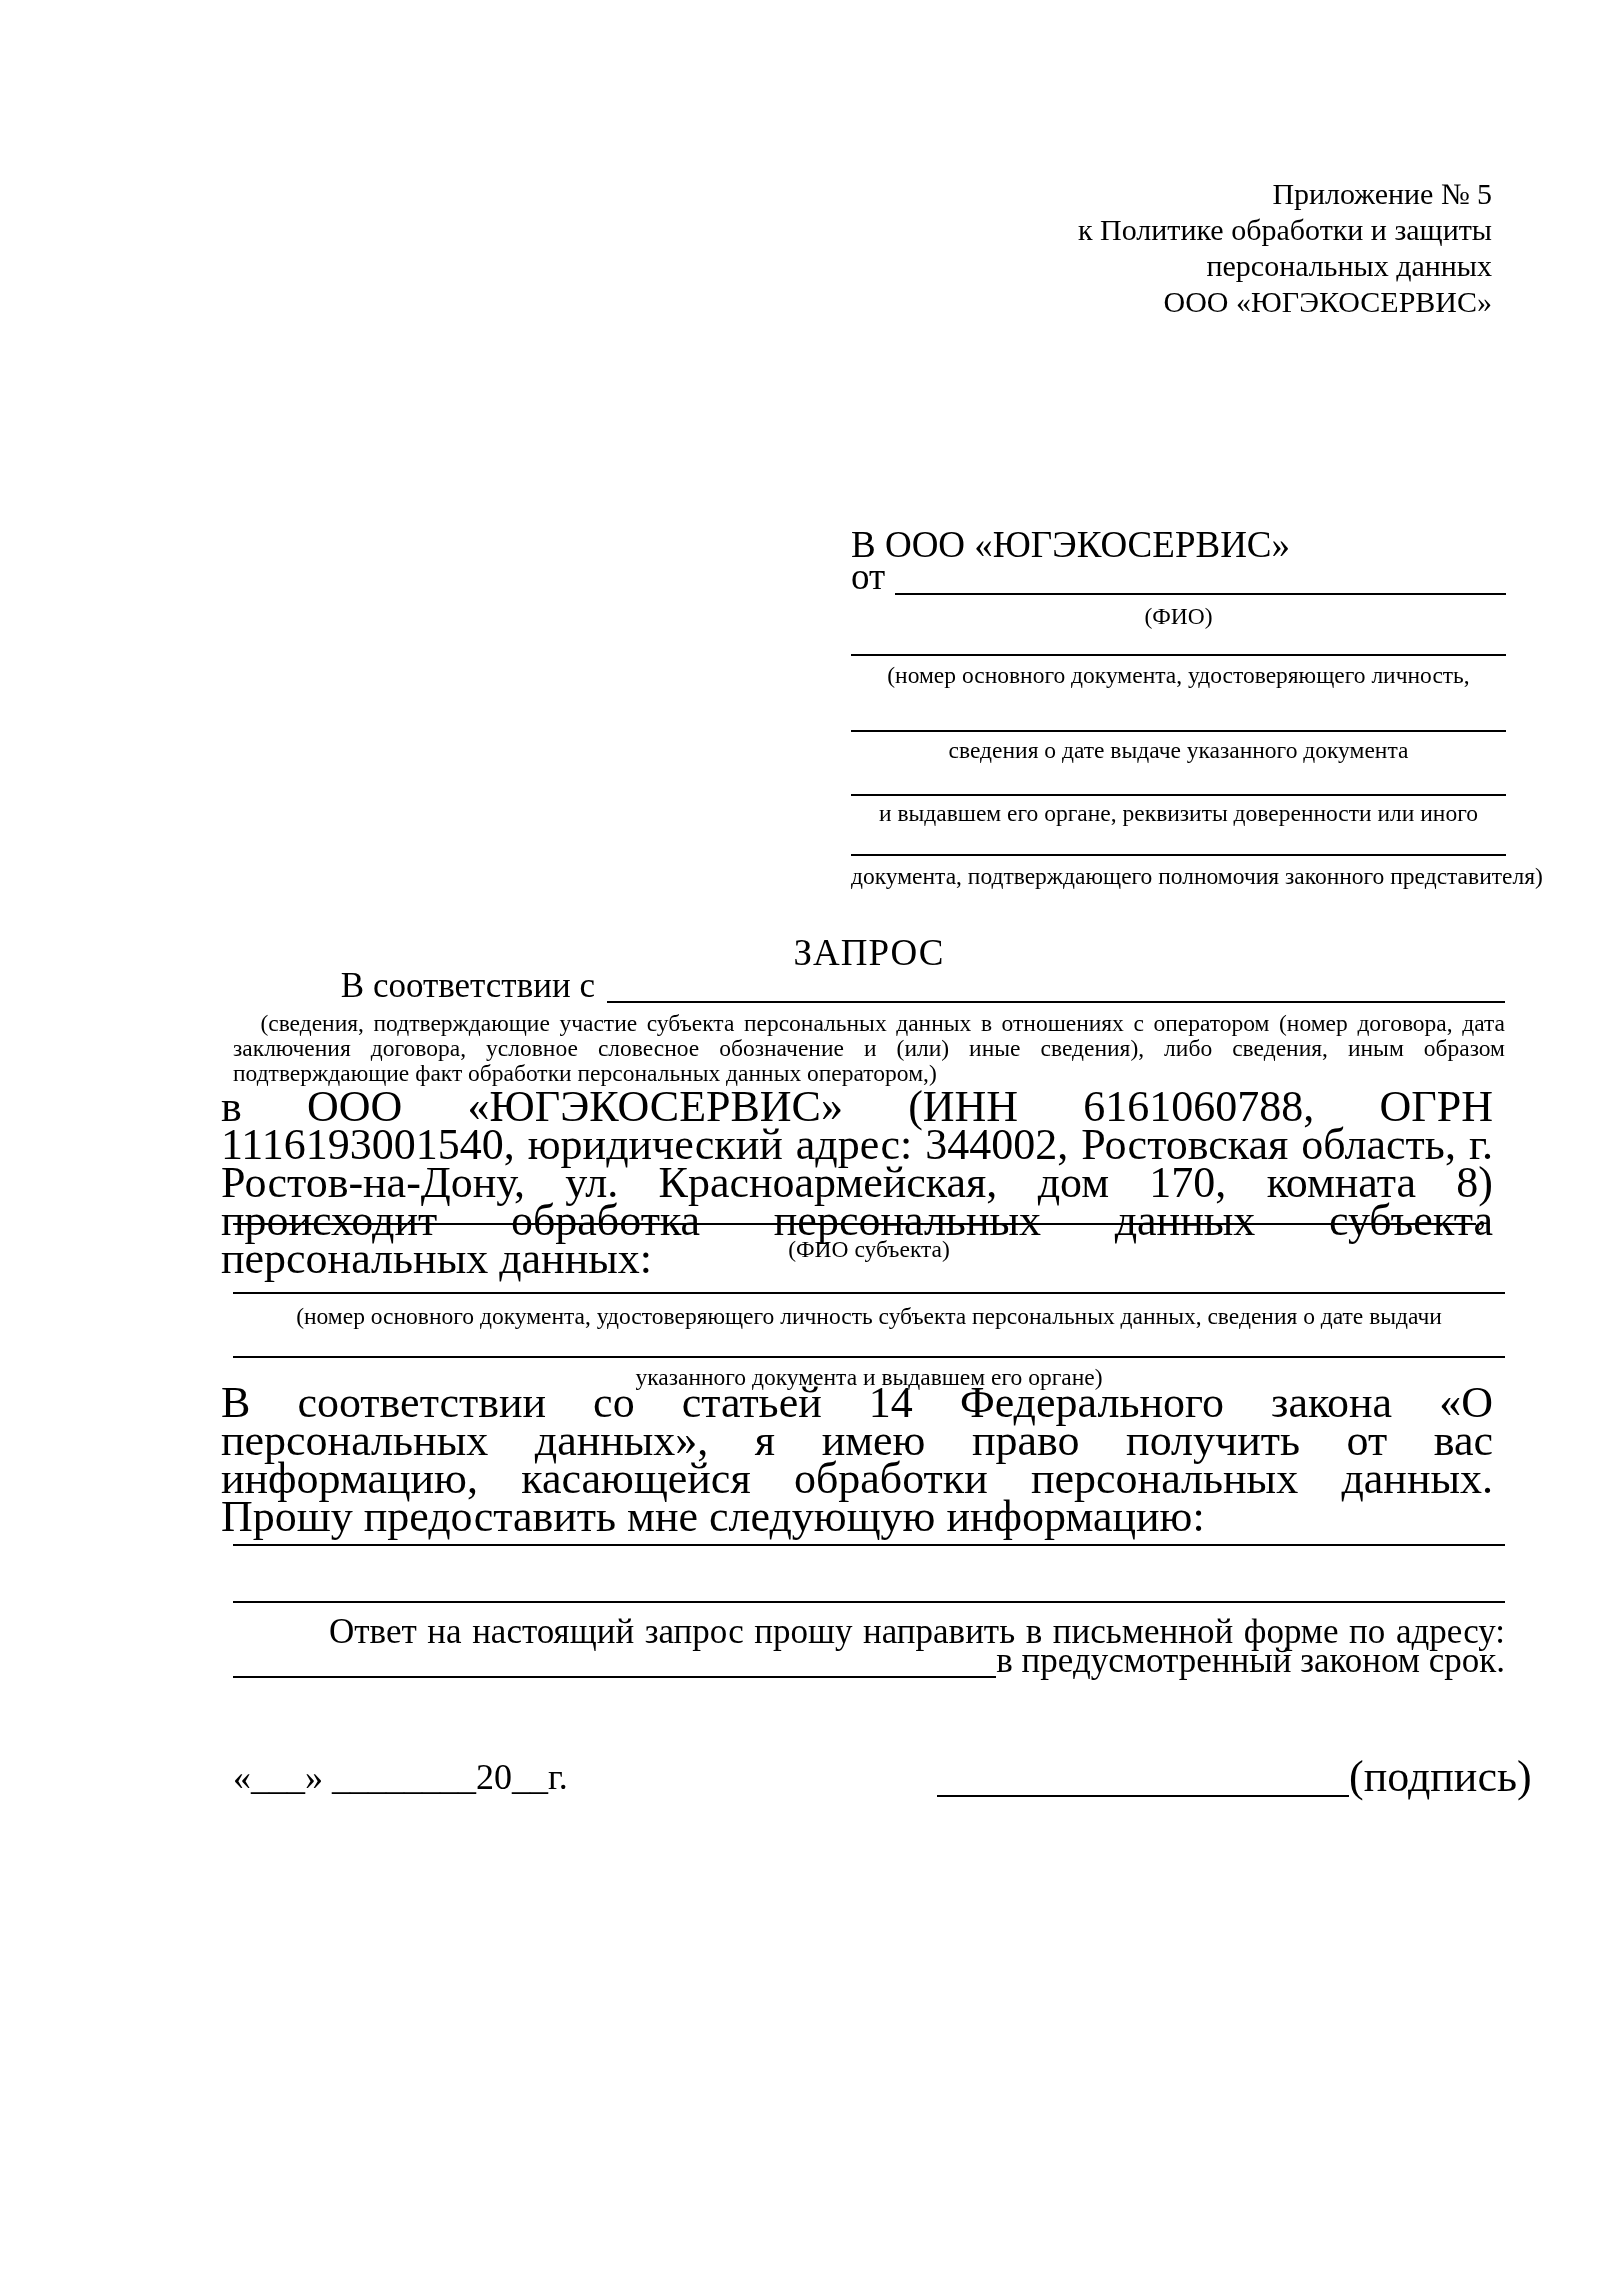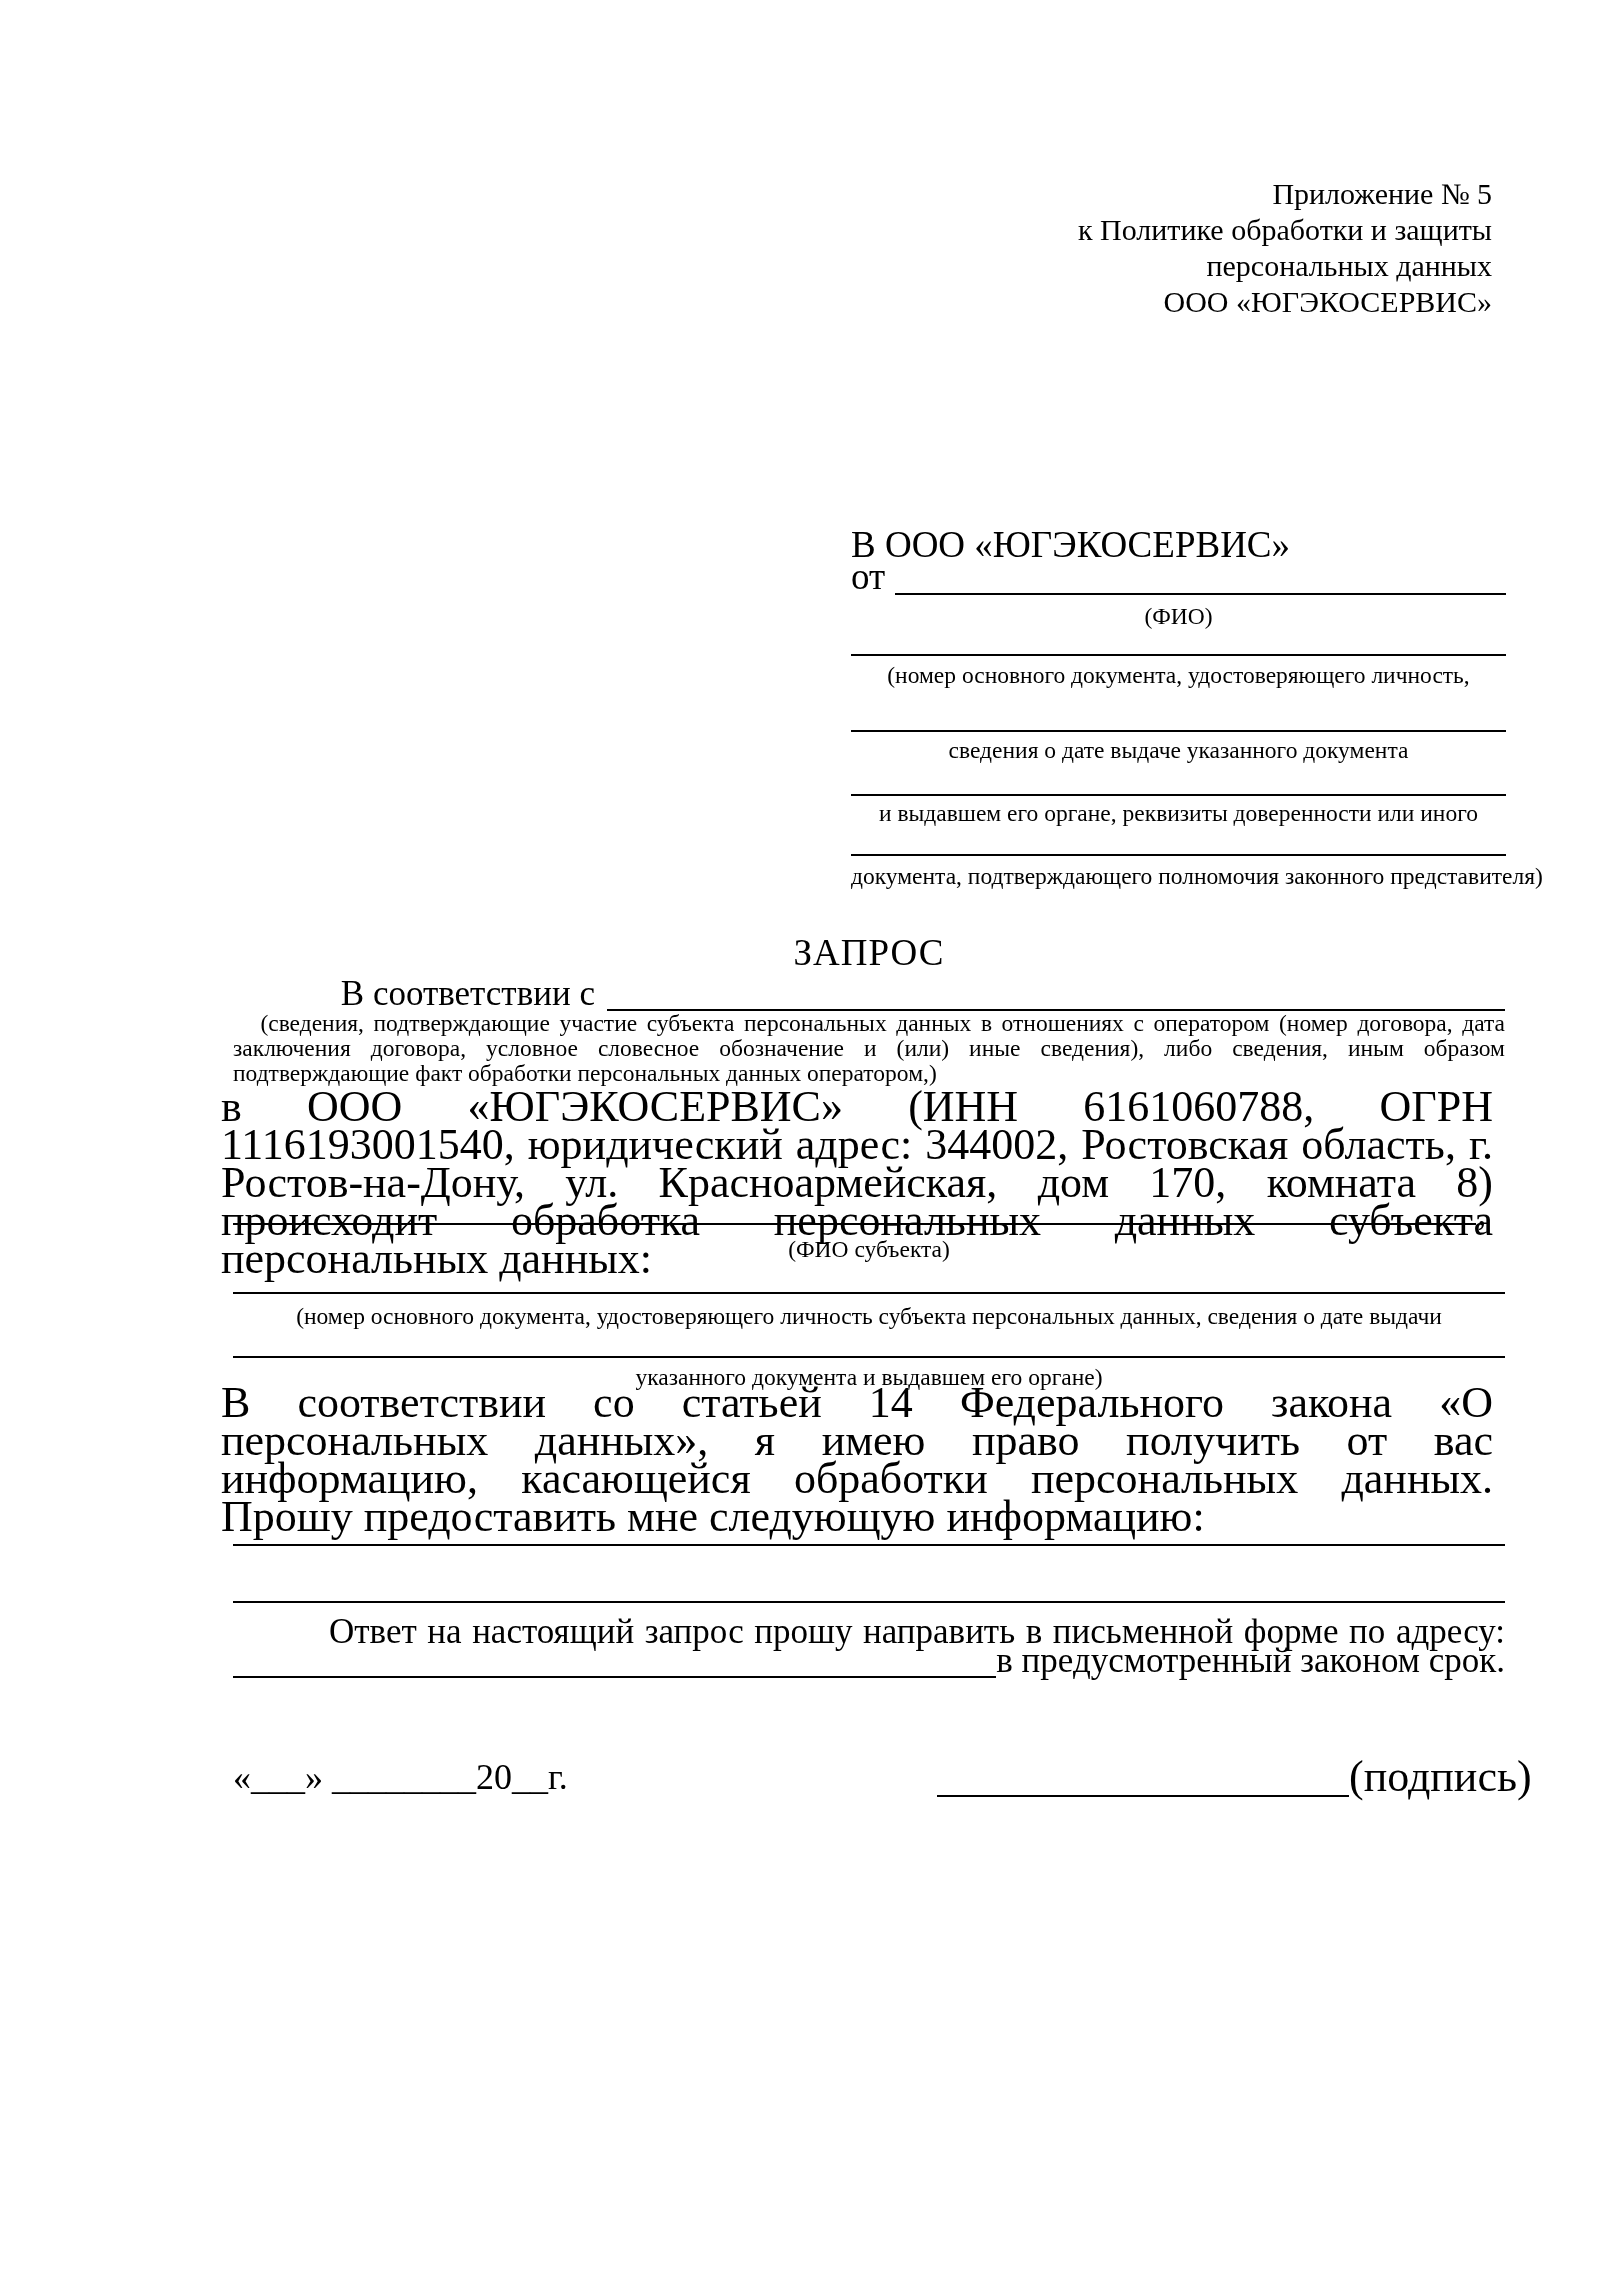--- a/index.html
+++ b/index.html
@@ -29,7 +29,7 @@
   
   .zapros { position:absolute; left:233px; top:931px; width:1272px; text-align:center; font-size:37px; letter-spacing:1px; }
   
-  .sootv-row { position:absolute; left:233px; top:968px; width:1272px; height:35px; display:flex; align-items:flex-end; font-size:35px;margin-top:8px; }
+  .sootv-row { position:absolute; left:233px; top:968px; width:1272px; height:35px; display:flex; align-items:flex-end; font-size:35px; }
   .sootv-row .ind { flex:0 0 96px; }
   .sootv-row > span { line-height:35px; white-space:nowrap; margin-right:11.8px; }
   

